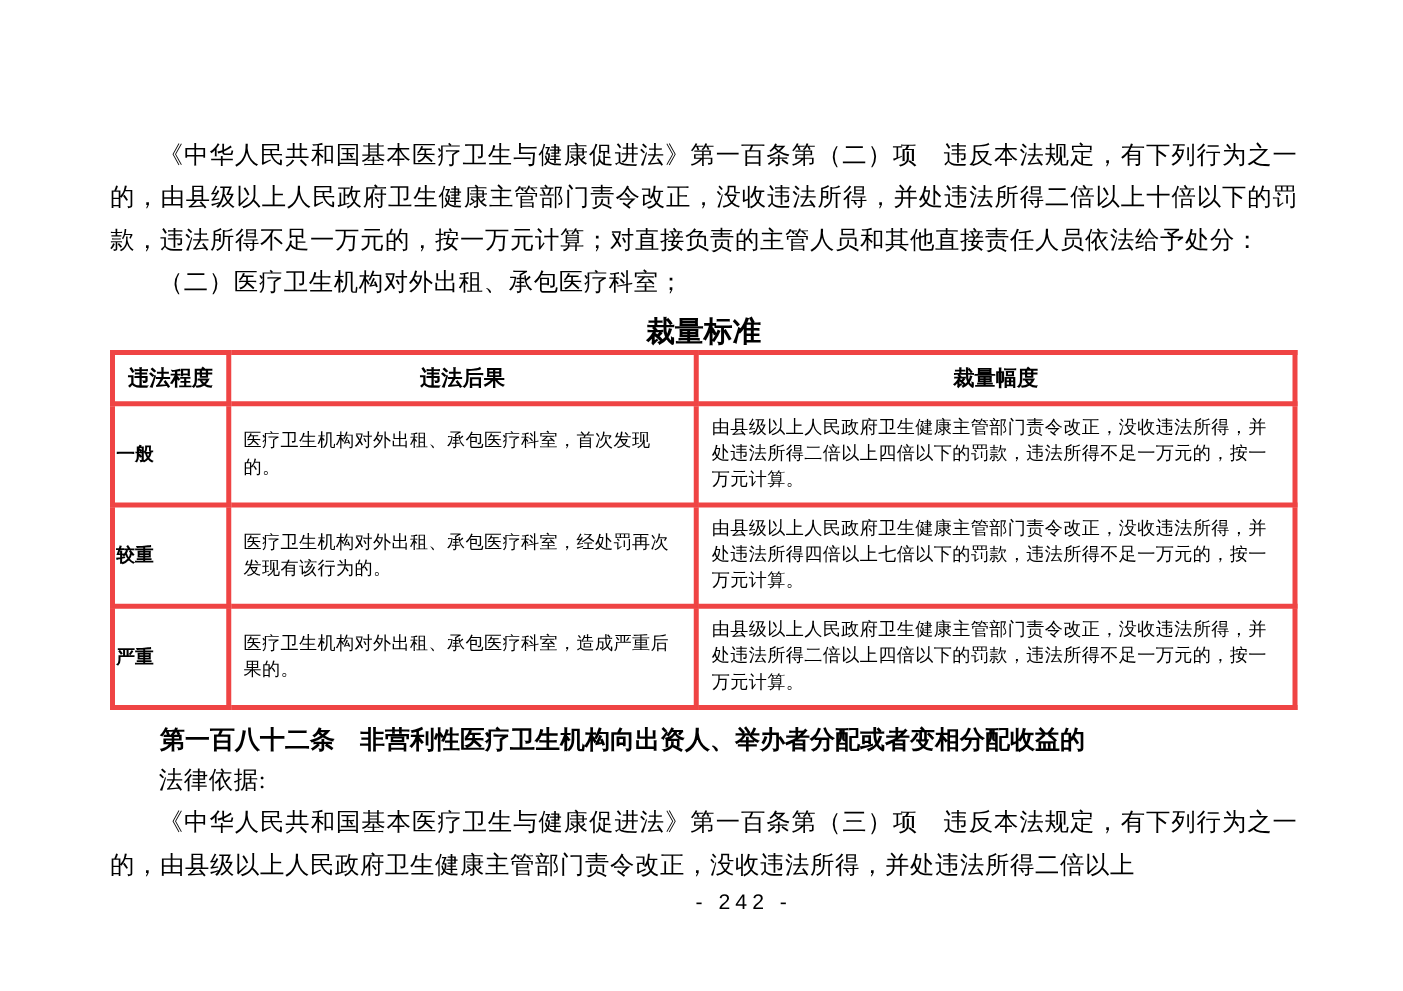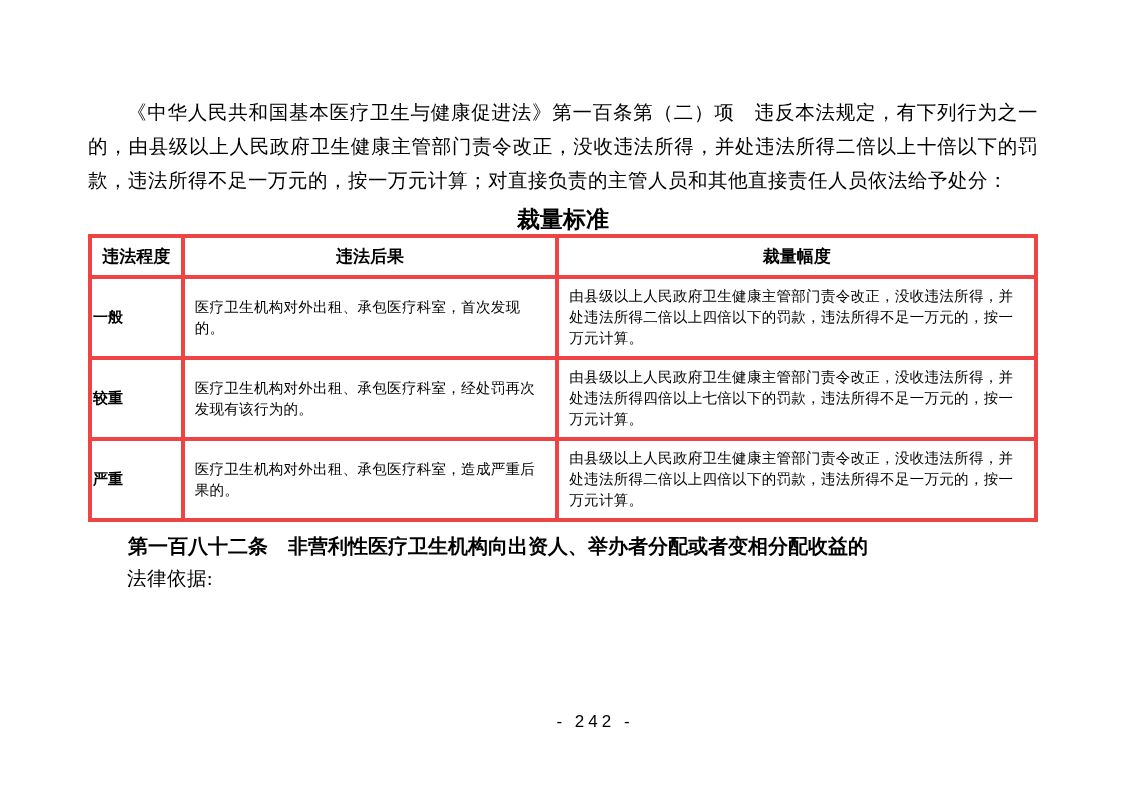--- a/index.html
+++ b/index.html
@@ -20,7 +20,7 @@
   .content {
     position: absolute;
     left: 88px;
-    top: 96px;
+    top: 108px;
     width: 950px;
   }
   .body-para {

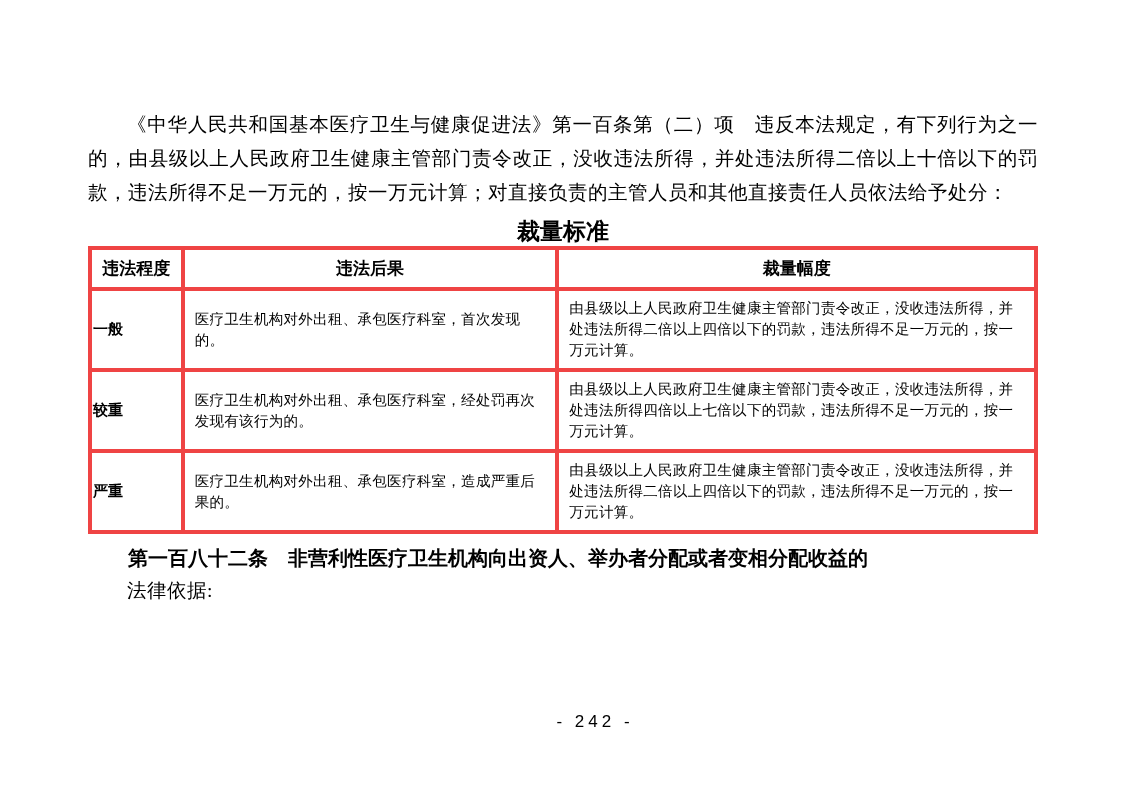--- a/index.html
+++ b/index.html
@@ -103,6 +103,7 @@
 
     <p class="body-para indent">《中华人民共和国基本医疗卫生与健康促进法》第一百条第（二）项　违反本法规定，有下列行为之一的，由县级以上人民政府卫生健康主管部门责令改正，没收违法所得，并处违法所得二倍以上十倍以下的罚款，违法所得不足一万元的，按一万元计算；对直接负责的主管人员和其他直接责任人员依法给予处分：</p>
 
+    <p class="body-para indent">（二）医疗卫生机构对外出租、承包医疗科室；</p>
 
     <div class="table-title">裁量标准</div>
 

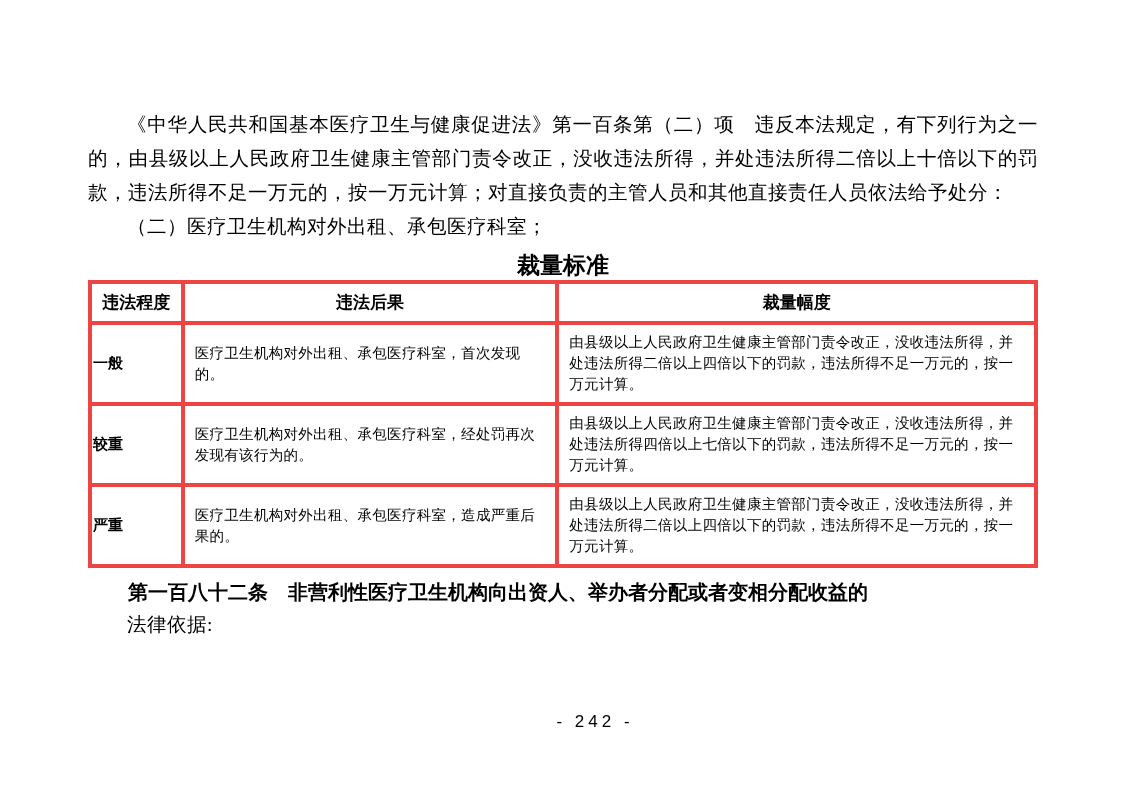--- a/index.html
+++ b/index.html
@@ -143,6 +143,7 @@
 
     <p class="body-para indent">法律依据:</p>
 
+    <p class="body-para indent">《中华人民共和国基本医疗卫生与健康促进法》第一百条第（三）项　违反本法规定，有下列行为之一的，由县级以上人民政府卫生健康主管部门责令改正，没收违法所得，并处违法所得二倍以上</p>
 
   </div>
 

